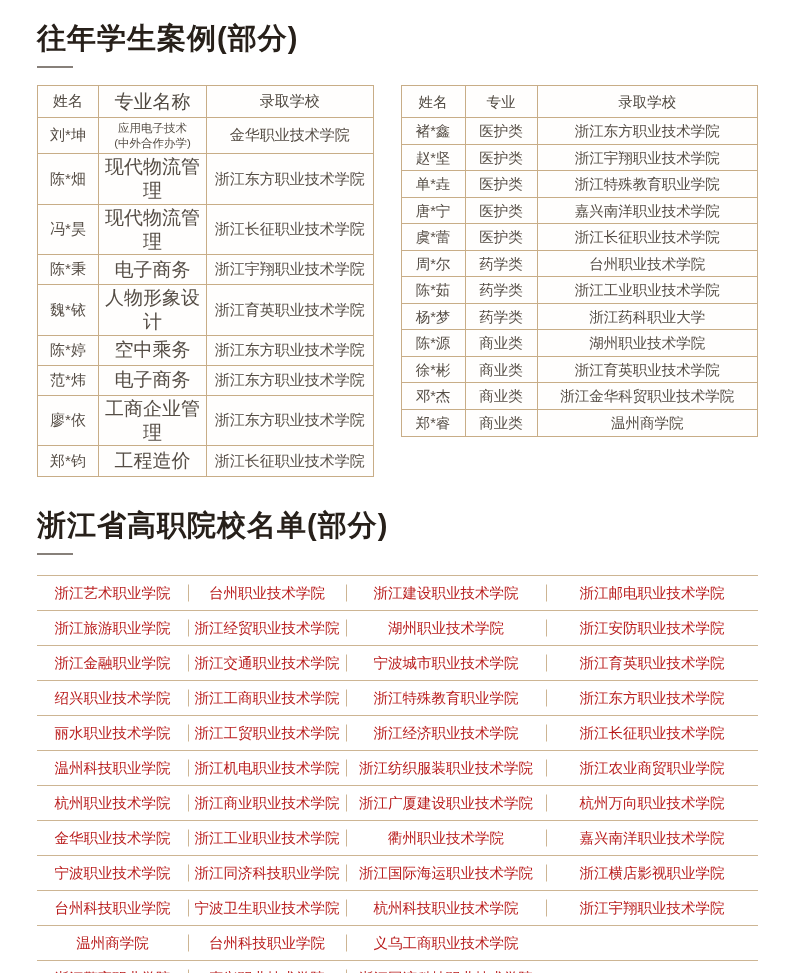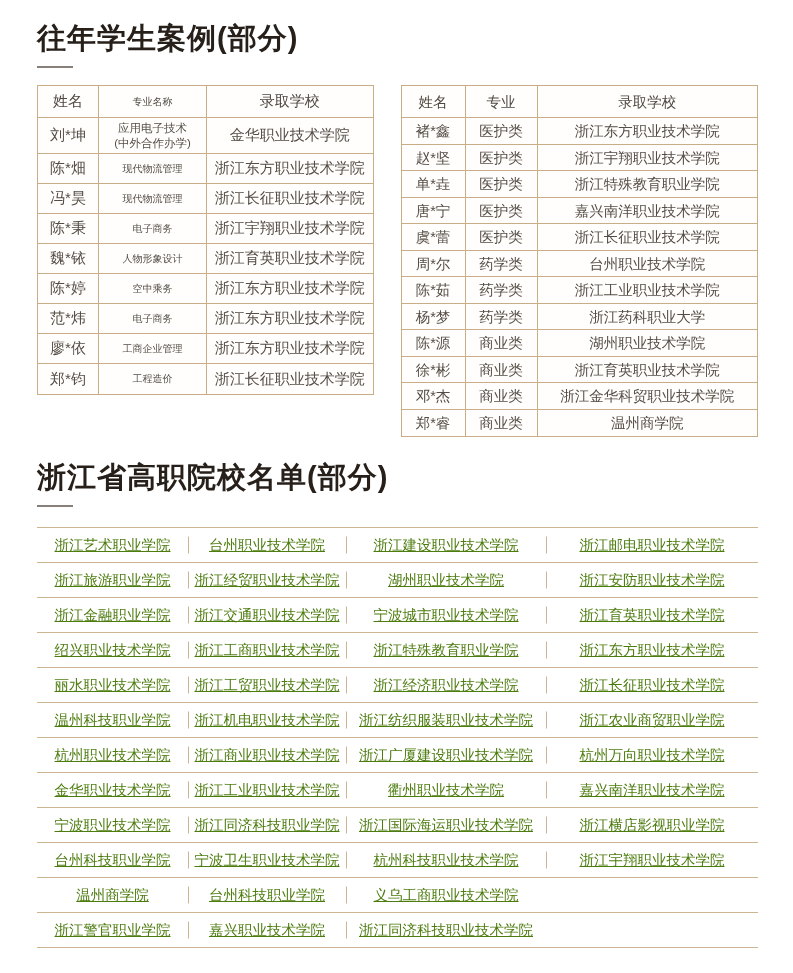--- a/index.html
+++ b/index.html
@@ -51,7 +51,7 @@
   .case-card.left tbody tr.tall{height:36px;}
   .case-card.left tbody tr.tall td:nth-child(2){font-size:11.5px;}
   .case-card.left td:nth-child(1){width:56px;}
-  .case-card.left td:nth-child(2){width:103px;font-size:10px;}
+  .case-card.left td:nth-child(2){width:103px;font-size:19px;}
   .case-card.left td:nth-child(3){width:auto;}
   .case-card.right tbody tr{height:26.5px;}
   .case-card.right td{font-size:14.5px;}

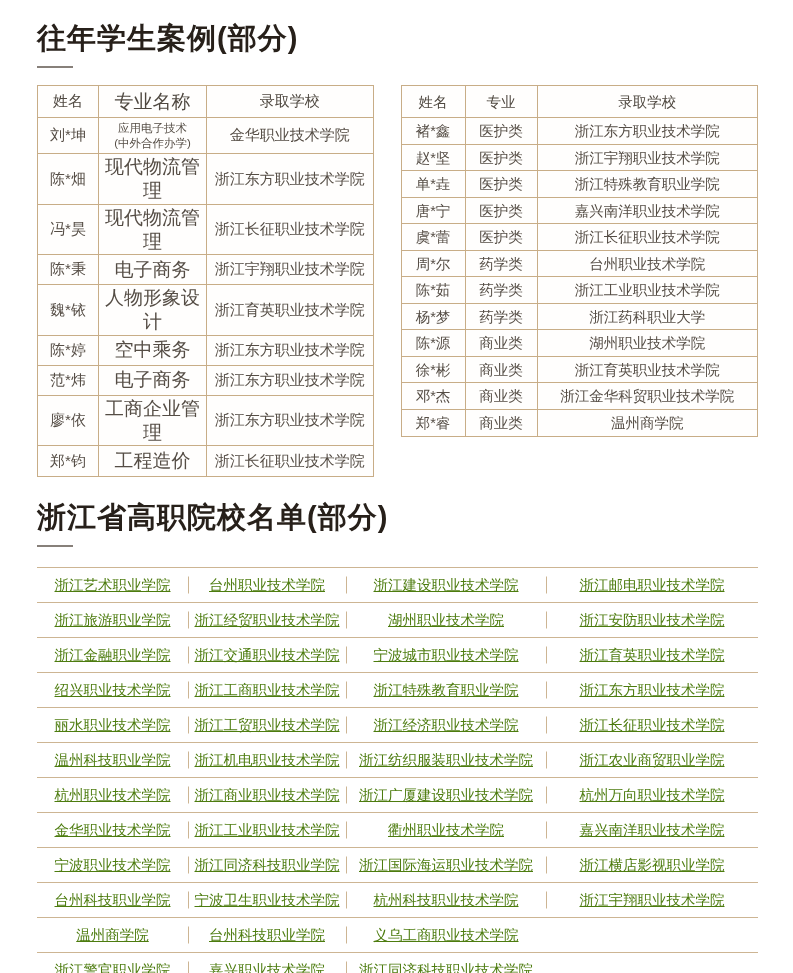--- a/index.html
+++ b/index.html
@@ -60,7 +60,7 @@
   .case-card.right td:nth-child(3){width:auto;}
 
   
-  .sec2{margin-top:24px;}
+  .sec2{margin-top:32px;}
 
   
   .college-list{margin-top:20px;}

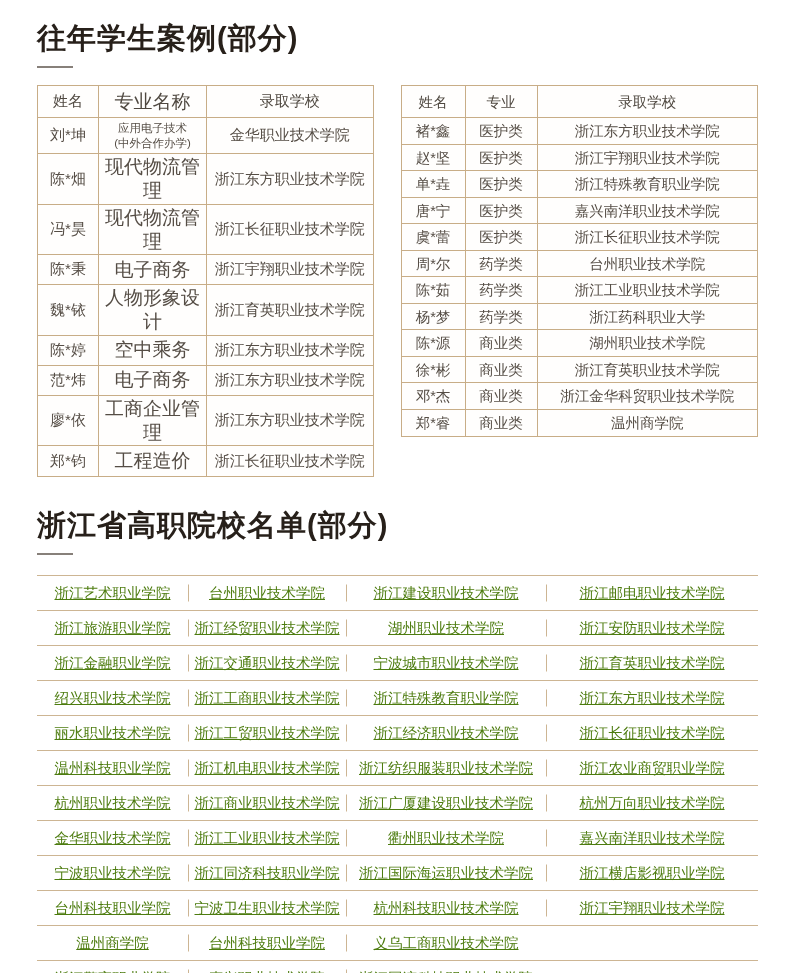--- a/index.html
+++ b/index.html
@@ -72,7 +72,7 @@
   .list-row:last-child{border-bottom:1px solid #cdb593;}
   .list-cell{
     position:relative;display:flex;align-items:center;justify-content:center;
-    font-size:14.5px;color:#4d7c0f;white-space:nowrap;text-decoration:underline;
+    font-size:14.5px;color:#b91c1c;white-space:nowrap;
   }
   .list-cell.divided::before{
     content:"";position:absolute;left:0;top:50%;

